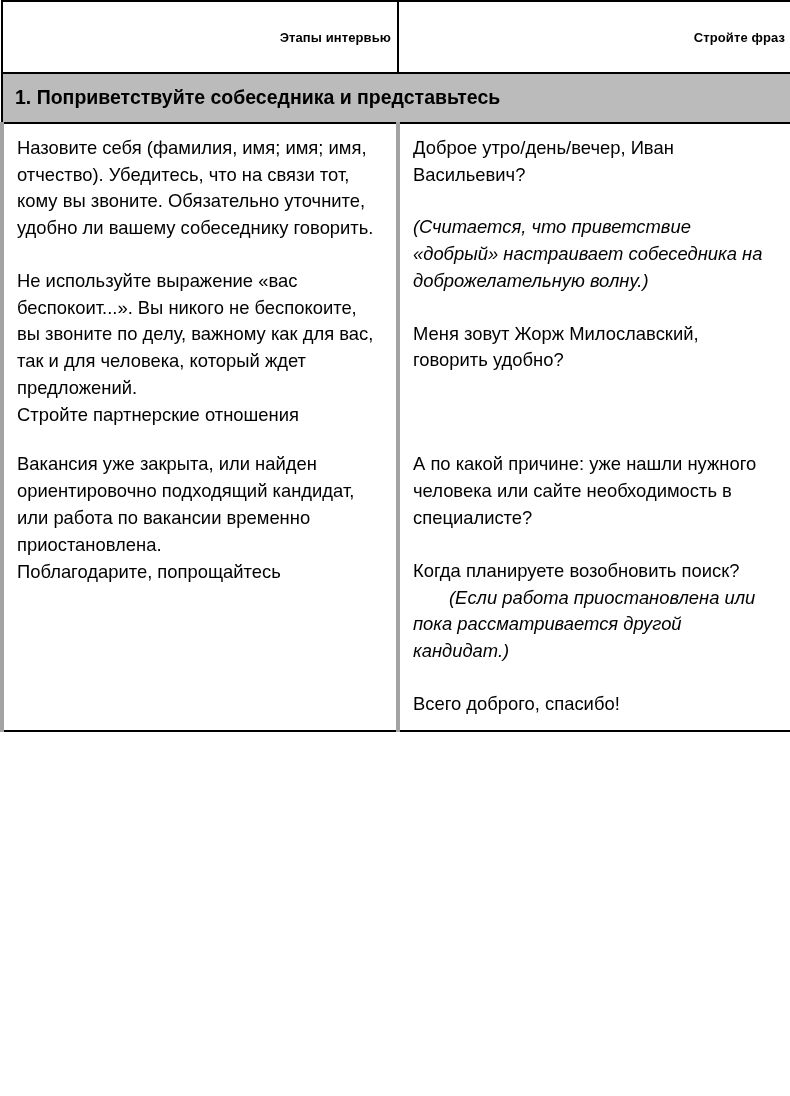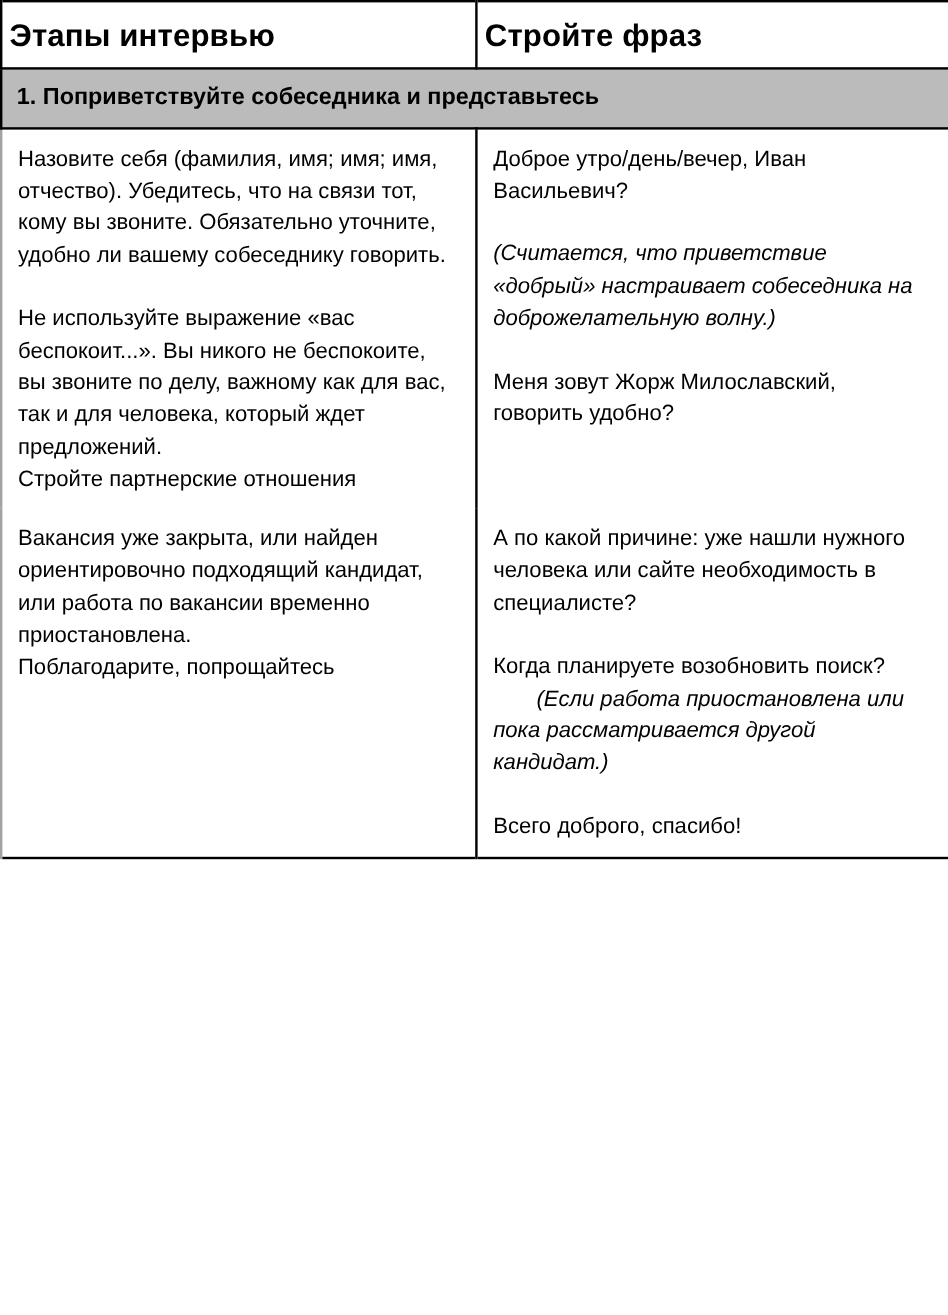--- a/index.html
+++ b/index.html
@@ -38,12 +38,12 @@
     border-left: 2px solid #000;
     border-right: 2px solid #000;
     border-bottom: 2px solid #000;
-    text-align: left;
+    text-align: right;
     vertical-align: middle;
     font-weight: bold;
-    font-size: 26px;
+    font-size: 13px;
     letter-spacing: 0.1px;
-    height: 56px;
+    height: 72px;
     padding: 0 6px;
     box-sizing: border-box;
   }

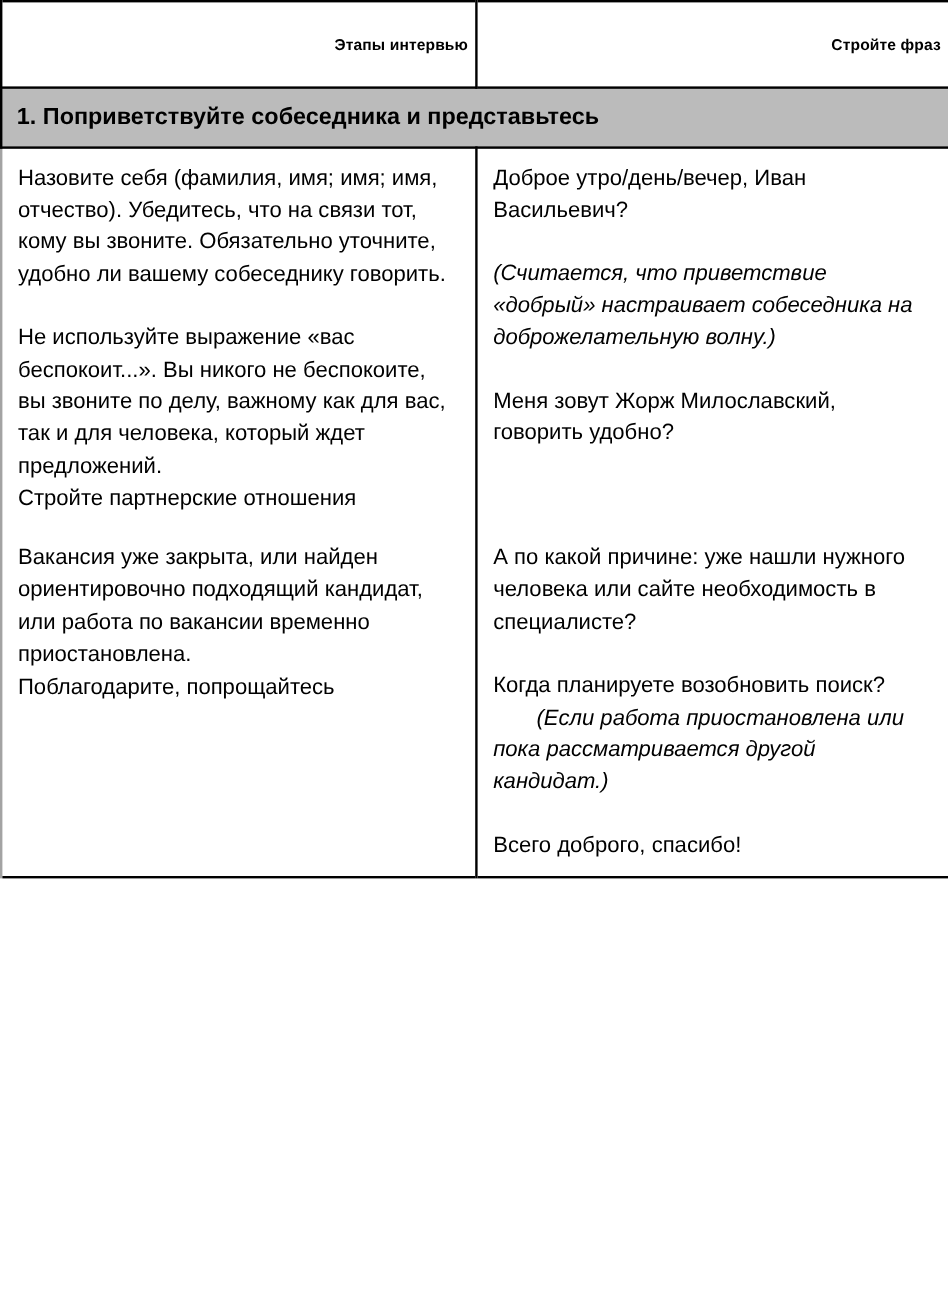--- a/index.html
+++ b/index.html
@@ -64,7 +64,7 @@
 
   
   tr.content-row > td {
-    border-left: 2px solid #a3a3a3;
+    border-left: 4px solid #a3a3a3;
     border-right: 2px solid #000;
     vertical-align: top;
     padding: 11px 14px 12px 13px;

